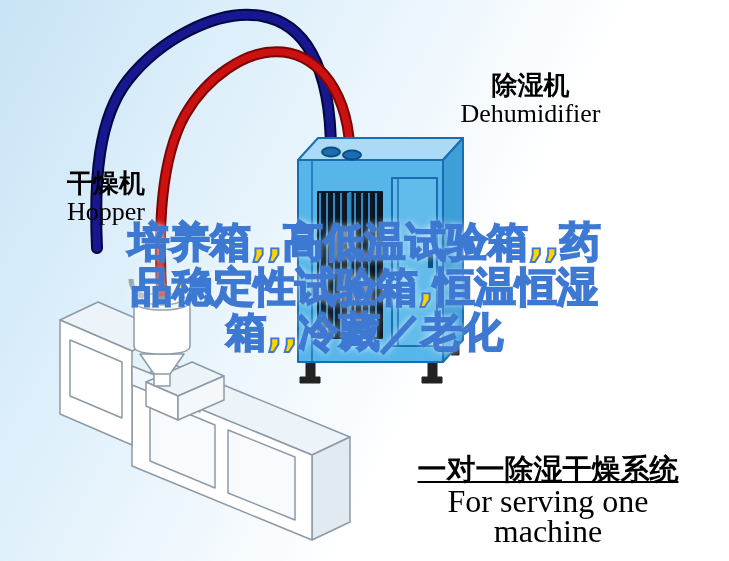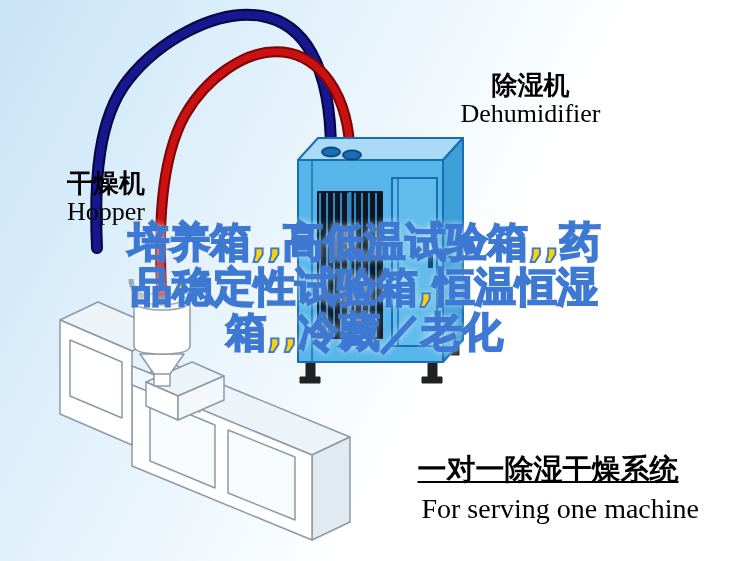--- a/index.html
+++ b/index.html
@@ -23,7 +23,7 @@
   }
   #caption{left:397px;top:452px;width:302px;}
   #caption .cap-zh{font-size:29px;font-weight:bold;line-height:34px;text-decoration:underline;}
-  #caption .cap-en{font-family:"Liberation Serif","DejaVu Serif",serif;font-size:28px;line-height:30px;margin-top:8px;text-align:right;}
+  #caption .cap-en{font-family:"Liberation Serif","DejaVu Serif",serif;font-size:32px;line-height:30px;margin-top:0;}
 </style>
 </head>
 <body>

